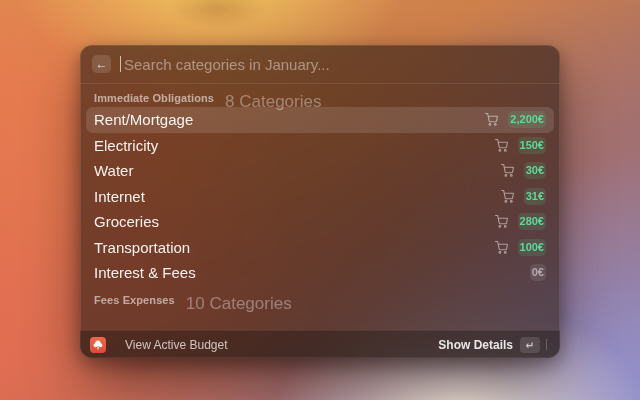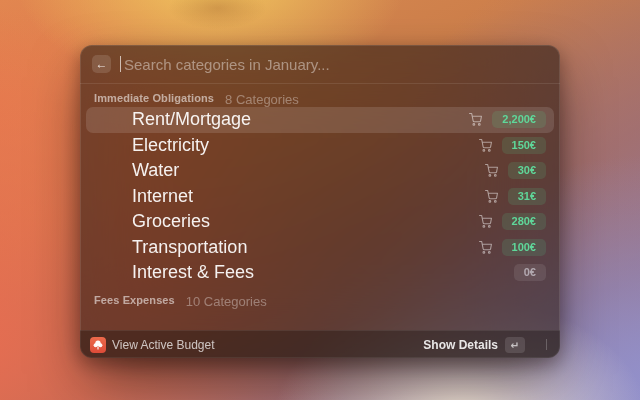--- a/index.html
+++ b/index.html
@@ -103,7 +103,7 @@
     letter-spacing: 0.1px;
   }
   .section-subtitle {
-    font-size: 13px;
+    font-size: 17px;
     color: rgba(255,255,255,0.35);
   }
   .row {

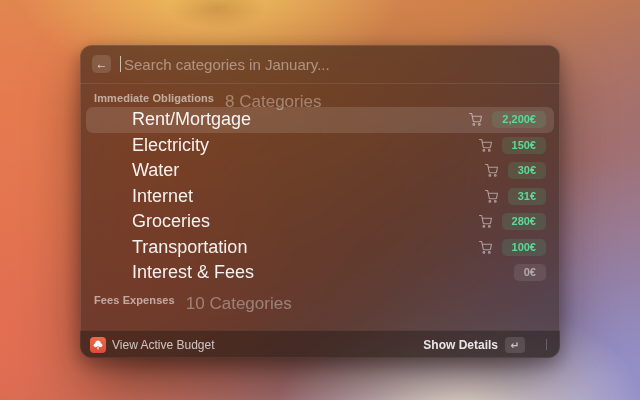--- a/index.html
+++ b/index.html
@@ -117,10 +117,9 @@
   .row.selected { background: rgba(255,255,255,0.12); }
   .row-label {
     flex: 1;
-    font-size: 18px;
+    font-size: 15px;
     color: rgba(255,255,255,0.93);
     white-space: nowrap;
-    margin-left: 38px;
   }
   .cart {
     flex: 0 0 auto;

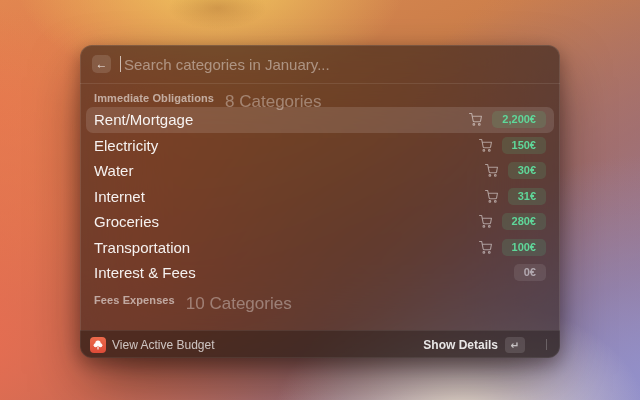--- a/index.html
+++ b/index.html
@@ -132,7 +132,7 @@
     flex: 0 0 auto;
     font-size: 11px;
     font-weight: 600;
-    padding: 2px 10px;
+    padding: 2px 2px;
     border-radius: 5px;
     line-height: 13px;
     white-space: nowrap;

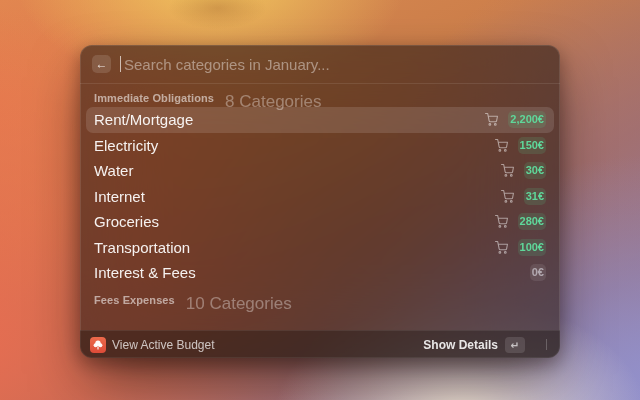--- a/index.html
+++ b/index.html
@@ -153,7 +153,7 @@
   .footer-app {
     display: flex;
     align-items: center;
-    gap: 6px;
+    gap: 19px;
     cursor: pointer;
     border: none;
     background: transparent;

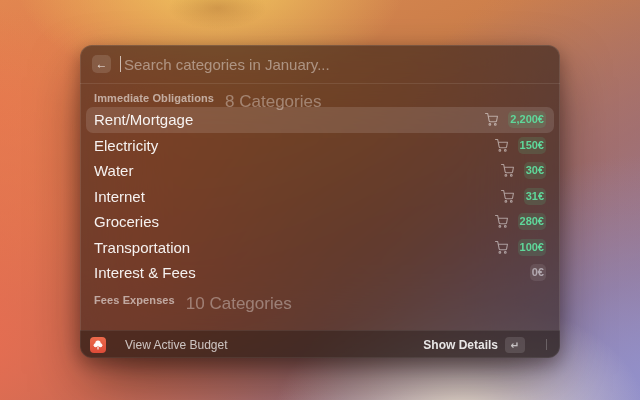--- a/index.html
+++ b/index.html
@@ -174,7 +174,7 @@
     margin-left: auto;
     display: flex;
     align-items: center;
-    gap: 18px;
+    gap: 3px;
   }
   .footer-action {
     display: flex;

